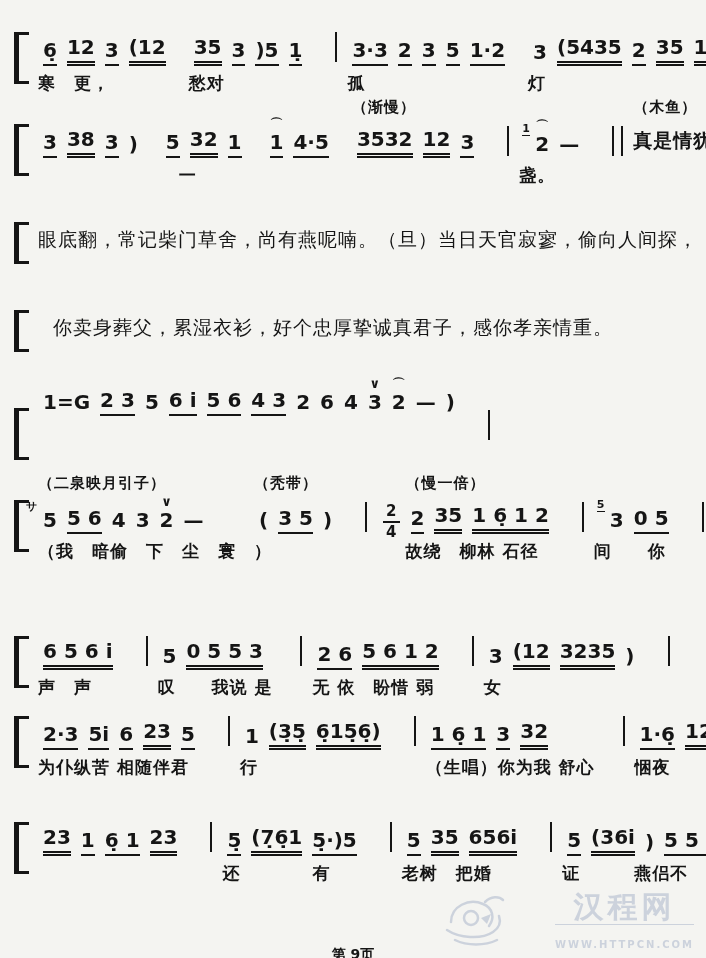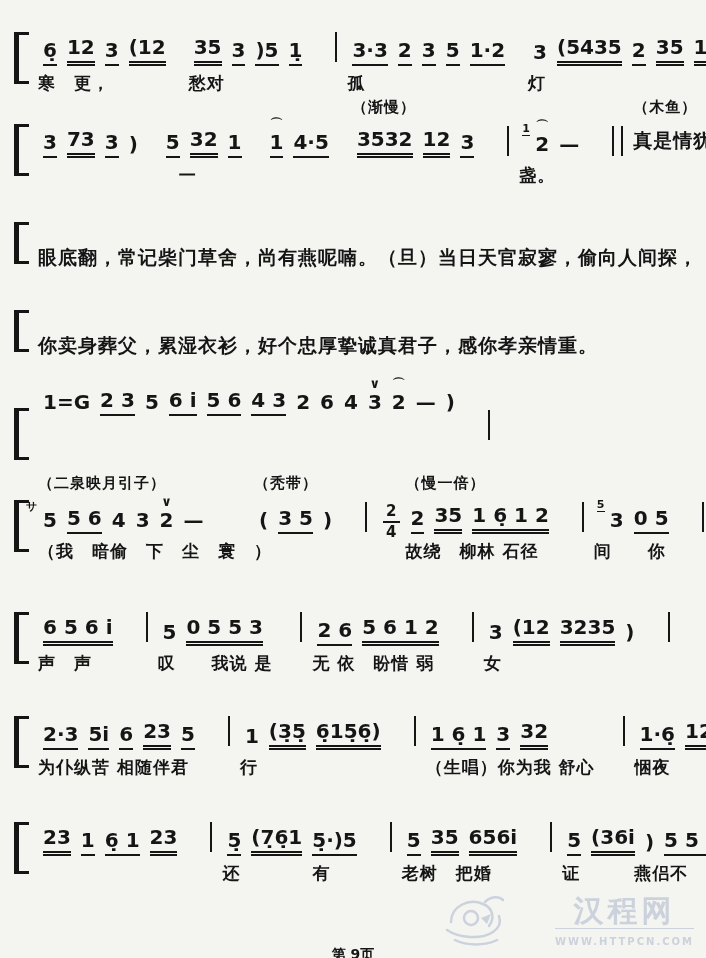--- a/index.html
+++ b/index.html
@@ -88,7 +88,7 @@
           <div class="ann"></div>
           <div class="noterow">
             <span class="tk u1">3</span>
-            <span class="tk u2">73</span>
+            <span class="tk u2">38</span>
             <span class="tk u1">3</span>
             <span class="tk u0">)</span>
           </div>

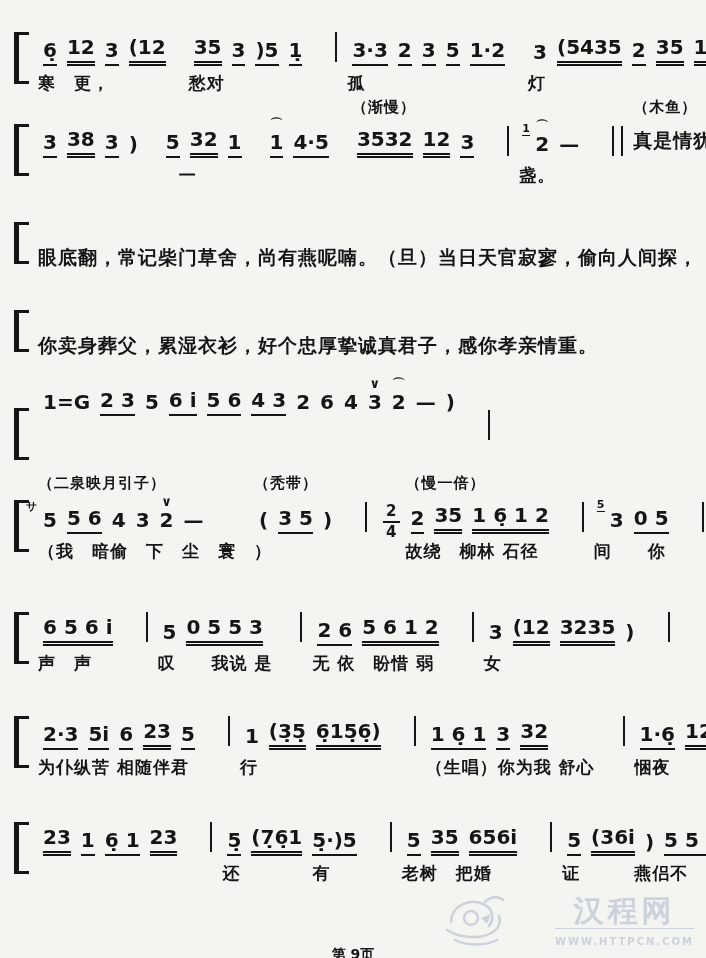--- a/index.html
+++ b/index.html
@@ -28,7 +28,7 @@
   .ts .d{padding-top:2px;}
   .cntext{font-size:19px;font-weight:700;letter-spacing:1px;align-self:center;}
   .lyr{height:22px;font-size:17px;font-weight:700;margin-top:6px;letter-spacing:1px;}
-  .textline{font-size:19px;font-weight:700;letter-spacing:1px;margin-top:23px;}
+  .textline{font-size:19px;font-weight:400;letter-spacing:1px;margin-top:5px;}
   .footer{position:absolute;left:0;right:0;bottom:-6px;text-align:center;font-size:14px;font-weight:700;}
   .wm{position:absolute;right:12px;bottom:6px;display:flex;align-items:center;color:#ccd2dc;gap:36px;}
   .wmtxt{display:flex;flex-direction:column;align-items:center;margin-left:6px;}

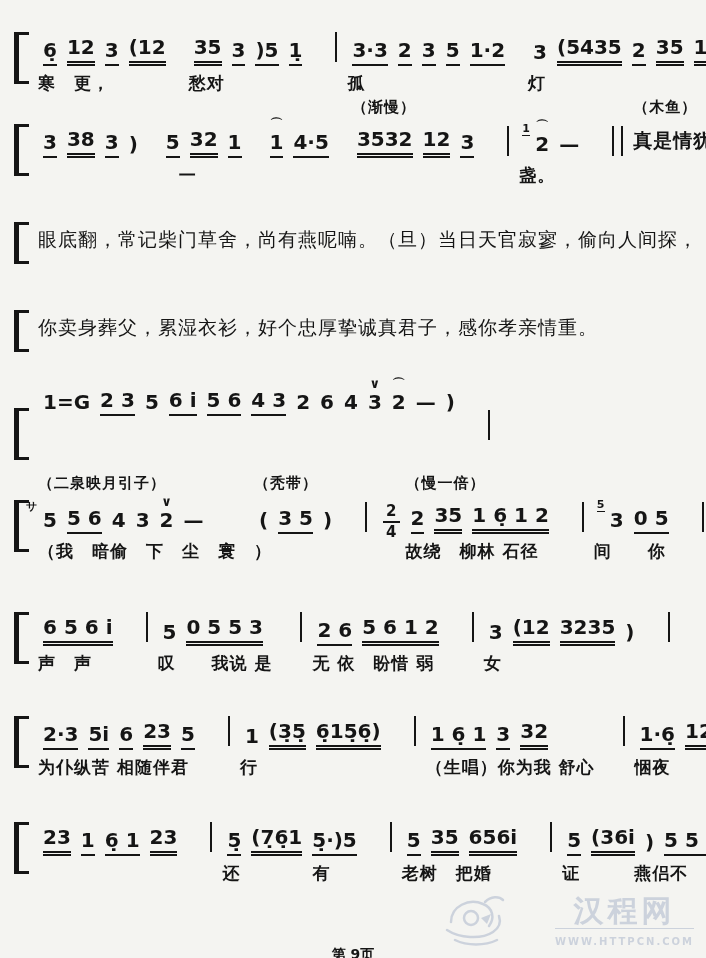--- a/index.html
+++ b/index.html
@@ -138,7 +138,7 @@
         <span class="bracket short"></span>
         <div class="textline">眼底翻，常记柴门草舍，尚有燕呢喃。（旦）当日天官寂寥，偷向人间探，</div>
       </div>
-      <div class="system" style="top: 310px;">
+      <div class="system" style="top: 310px; gap: 15px;">
         <span class="bracket short"></span>
         <div class="textline">你卖身葬父，累湿衣衫，好个忠厚挚诚真君子，感你孝亲情重。</div>
       </div>

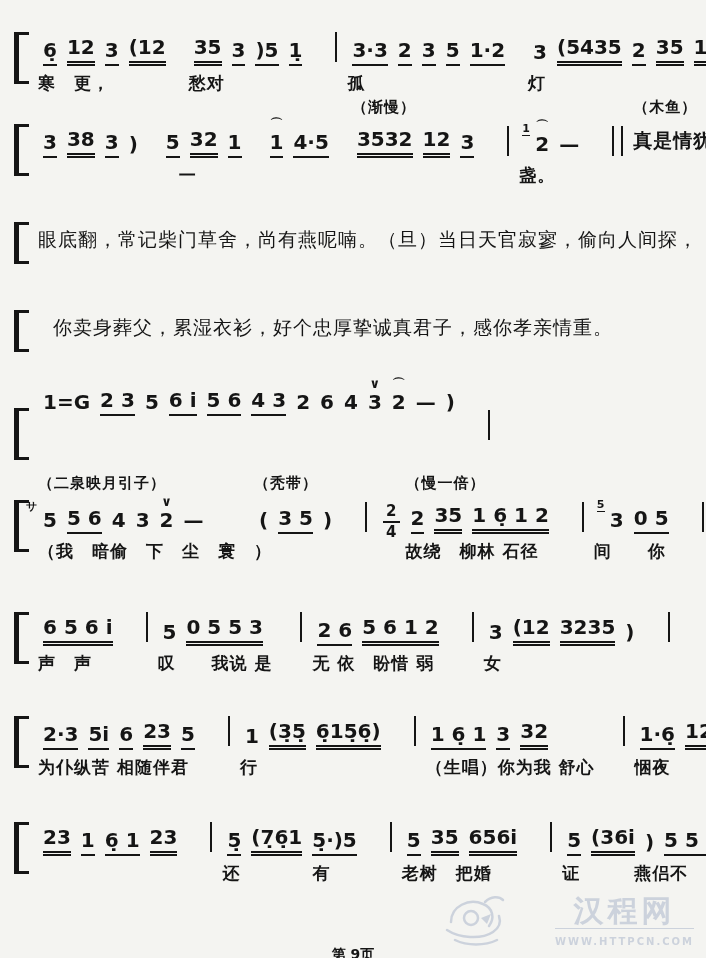--- a/index.html
+++ b/index.html
@@ -213,7 +213,7 @@
         </div>
         <span class="bar" style="margin-top: 28px;"></span>
       </div>
-      <div class="system" style="top: 612px;">
+      <div class="system" style="top: 636px;">
         <span class="bracket"></span>
         <div class="cell">
           <div class="noterow">

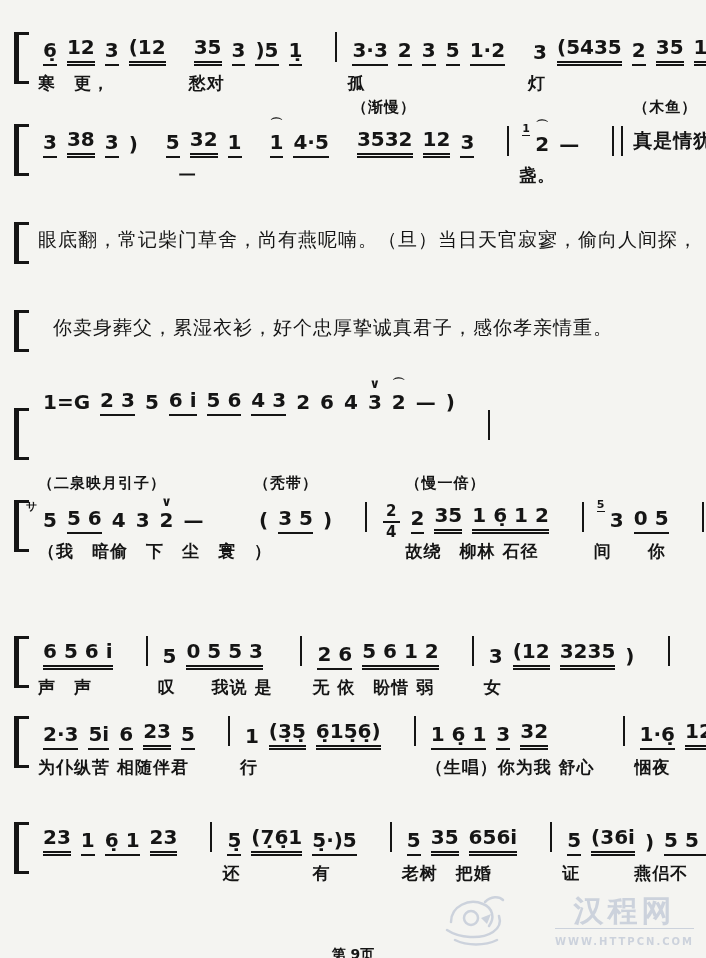--- a/index.html
+++ b/index.html
@@ -33,7 +33,7 @@
   .wm{position:absolute;right:12px;bottom:6px;display:flex;align-items:center;color:#ccd2dc;gap:36px;}
   .wmtxt{display:flex;flex-direction:column;align-items:center;margin-left:6px;}
   .wmbrand{font-size:30px;font-weight:700;letter-spacing:4px;line-height:1.1;}
-  .wmurl{font-size:10px;font-weight:700;letter-spacing:2px;border-top:1px solid #ccd2dc;padding-top:7px;margin-top:1px;}
+  .wmurl{font-size:10px;font-weight:700;letter-spacing:2px;border-top:1px solid #ccd2dc;padding-top:14px;margin-top:1px;}
 </style>
 </head>
 <body>

